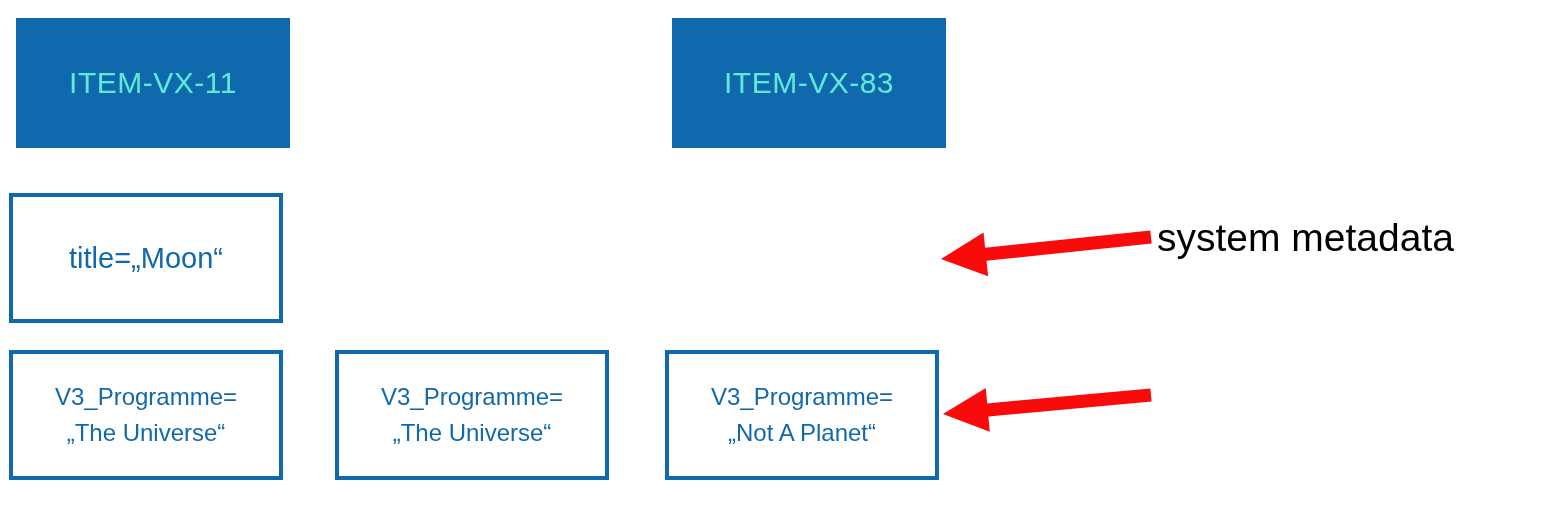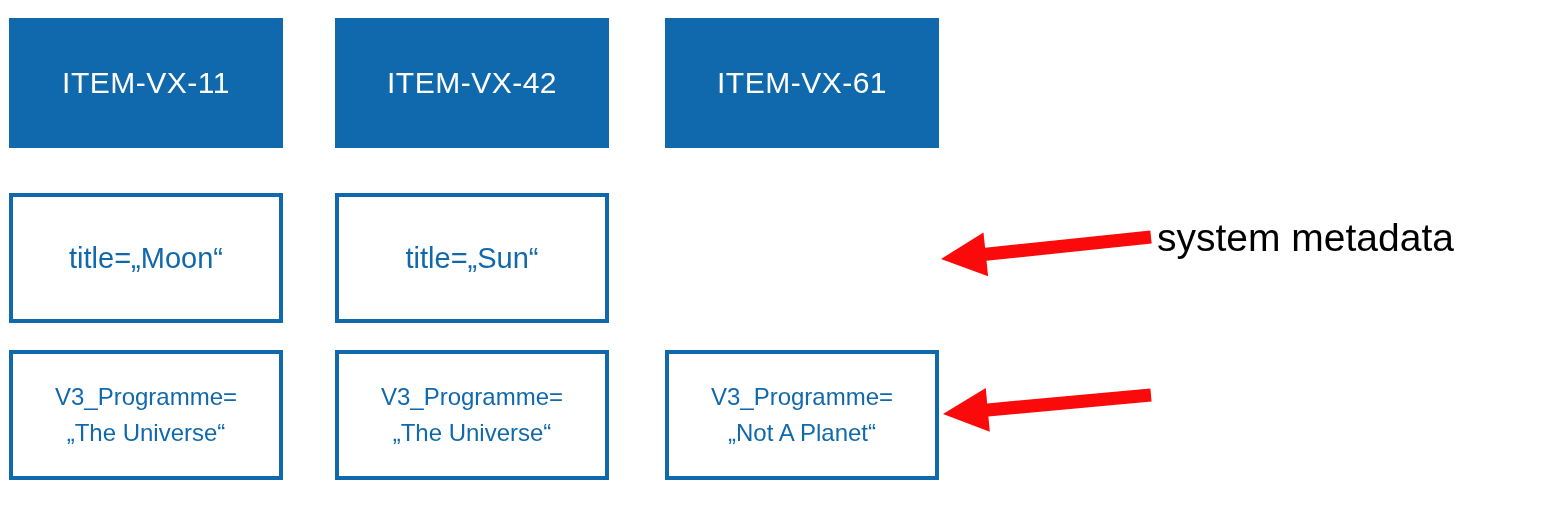--- a/index.html
+++ b/index.html
@@ -24,10 +24,10 @@
   .col.c2 { left: 665px; }
   .header-box {
     position: absolute;
-    top: 18px; left: 0;
+    top: 18px; left: 7px;
     width: 274px; height: 130px;
     background: var(--blue);
-    color: #ffffff;
+    color: #5eead4;
     font-size: 30px;
     display: flex; align-items: center; justify-content: center;
     letter-spacing: 0.5px;

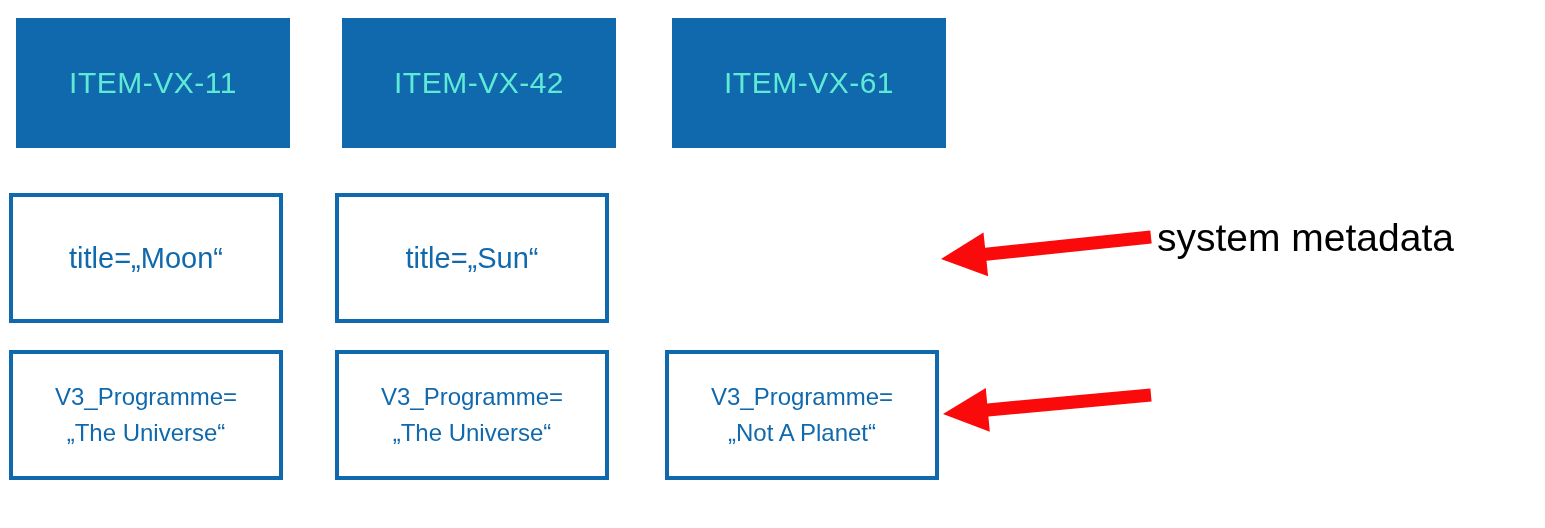--- a/index.html
+++ b/index.html
@@ -75,7 +75,6 @@
   </div>
 
   <div class="col c1">
-    <div class="header-box">ITEM-VX-42</div>
     <div class="meta-box system">
       <span>title=„Sun“</span>
     </div>

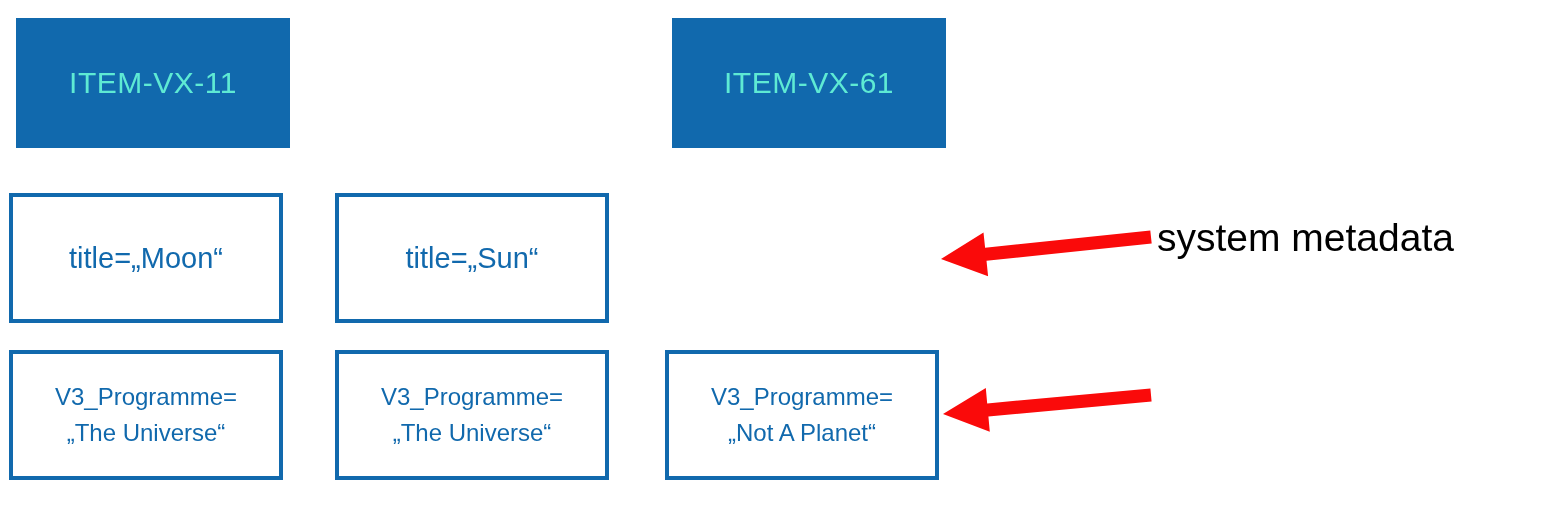--- a/index.html
+++ b/index.html
@@ -85,7 +85,7 @@
   </div>
 
   <div class="col c2">
-    <div class="header-box">ITEM-VX-61</div>
+    <div class="header-box">ITEM-VX-83</div>
     <div class="meta-box user">
       <span>V3_Programme=</span>
       <span>„Not A Planet“</span>

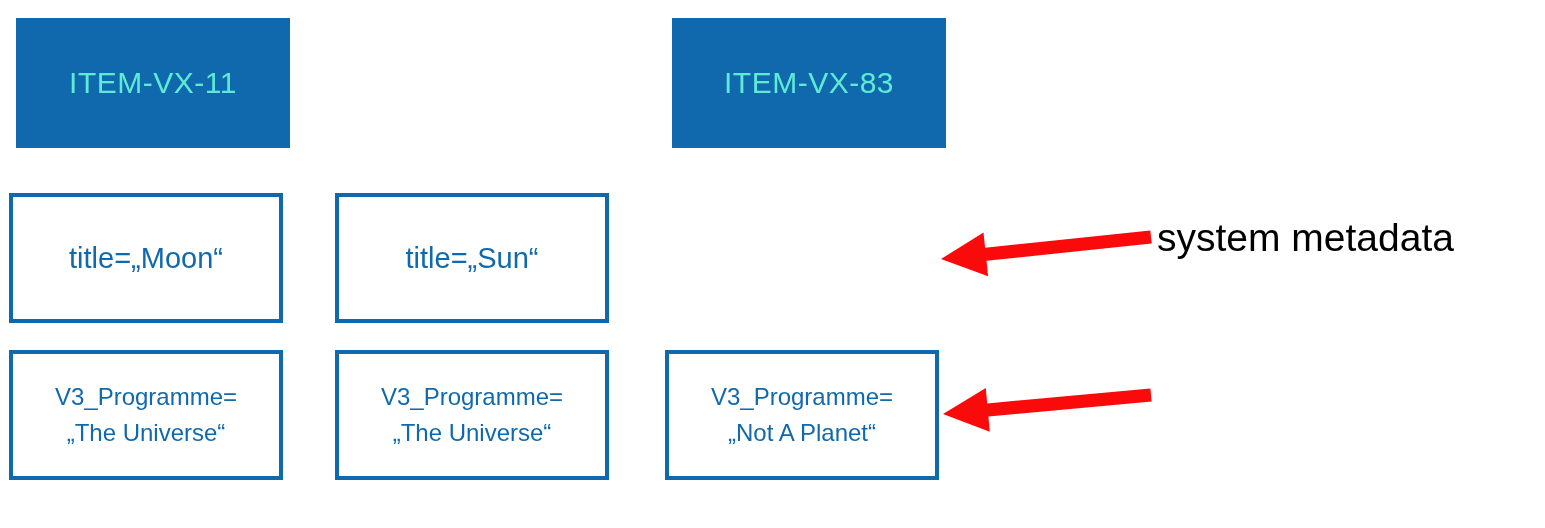--- a/index.html
+++ b/index.html
@@ -75,9 +75,6 @@
   </div>
 
   <div class="col c1">
-    <div class="meta-box system">
-      <span>title=„Sun“</span>
-    </div>
     <div class="meta-box user">
       <span>V3_Programme=</span>
       <span>„The Universe“</span>

